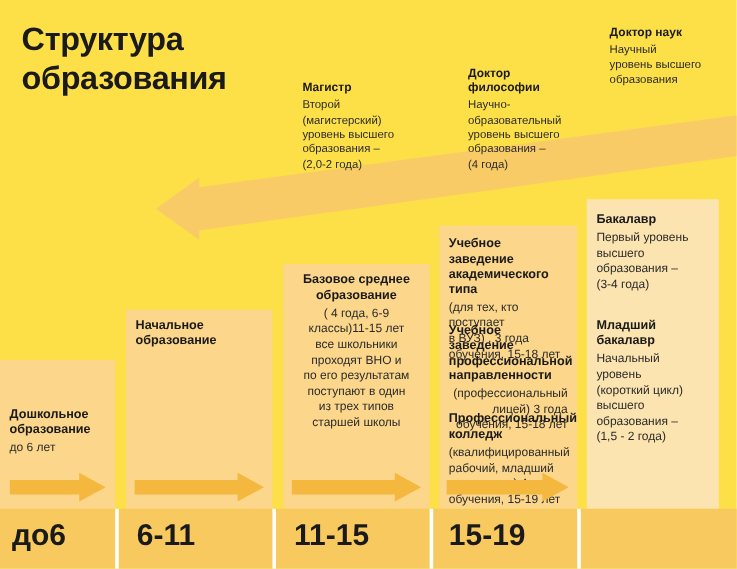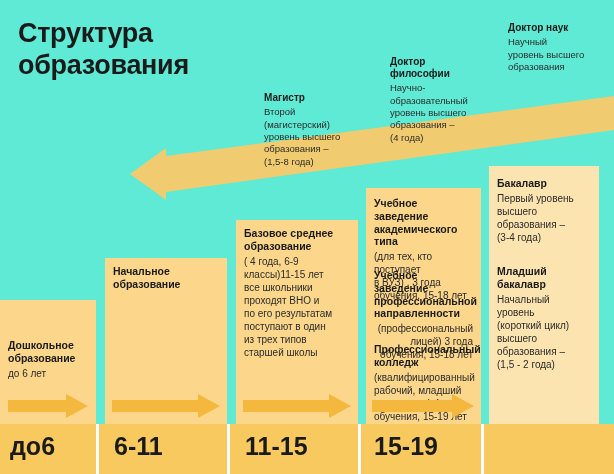--- a/index.html
+++ b/index.html
@@ -17,7 +17,7 @@
     position: relative;
     width: 614px;
     height: 474px;
-    background: #5eead4;
+    background: #fde047;
   }
 
   

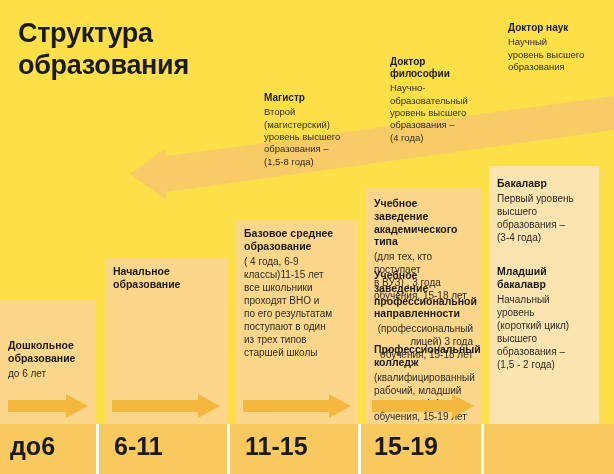--- a/index.html
+++ b/index.html
@@ -197,7 +197,7 @@
 (1,5 - 2 года)</div>
   </div>
 
-  <div class="freetext" style="left:264px; top:68px; width:100px;margin-top:24px;">
+  <div class="freetext" style="left:252px; top:68px; width:100px;">
     <div class="b-head" style="white-space:pre-line;">Магистр</div>
     <div class="b-body" style="white-space:pre-line;">Второй
 (магистерский)

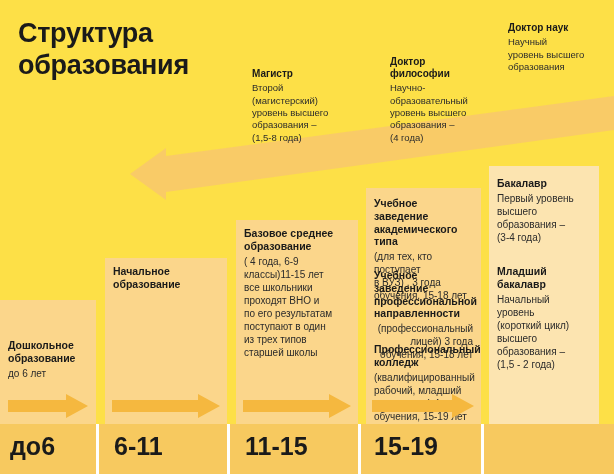--- a/index.html
+++ b/index.html
@@ -203,7 +203,7 @@
 (магистерский)
 уровень высшего
 образования –
-(1,5-8 года)</div>
+(2,0-2 года)</div>
   </div>
 
   <div class="freetext" style="left:390px; top:56px; width:100px;">

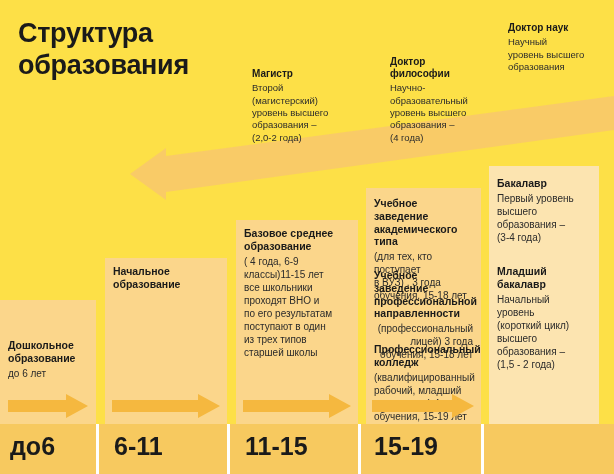--- a/index.html
+++ b/index.html
@@ -140,7 +140,7 @@
 образование</div>
   </div>
 
-  <div class="block" style="left:236px; top:220px; width:122px;">
+  <div class="block" style="left:236px; top:220px; width:122px;text-align:center;">
     <div class="b-head" style="white-space:pre-line;">Базовое среднее
 образование</div>
     <div class="b-body" style="white-space:pre-line;">( 4 года, 6-9

